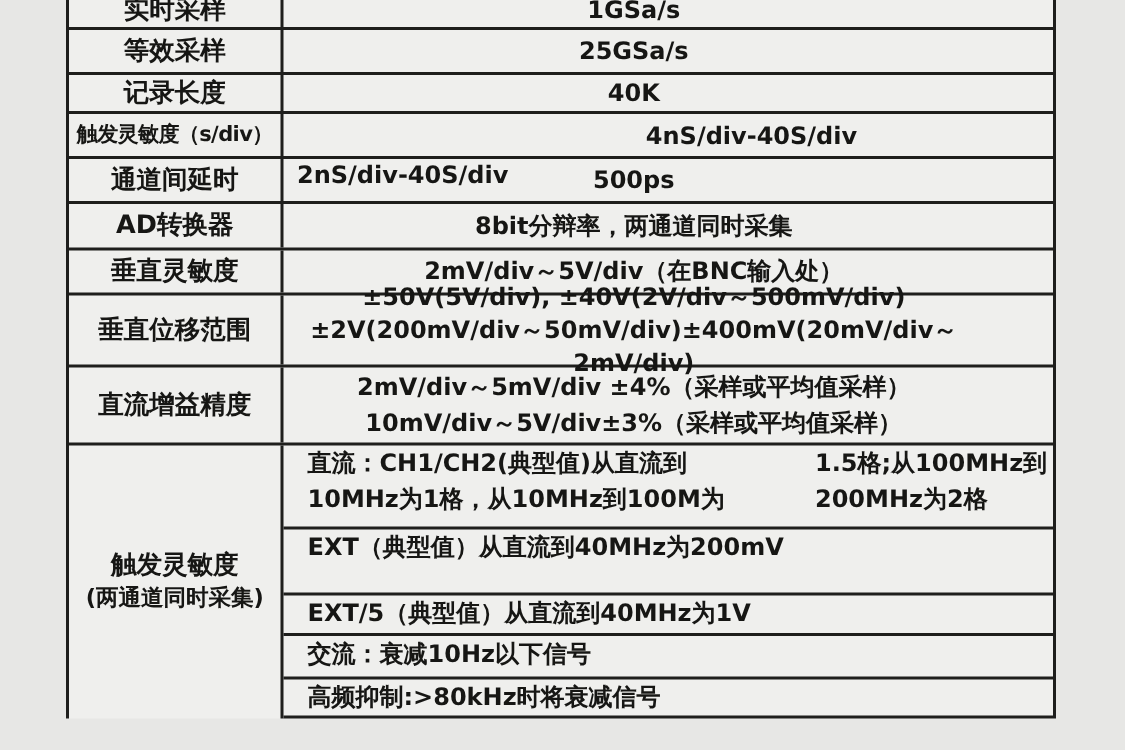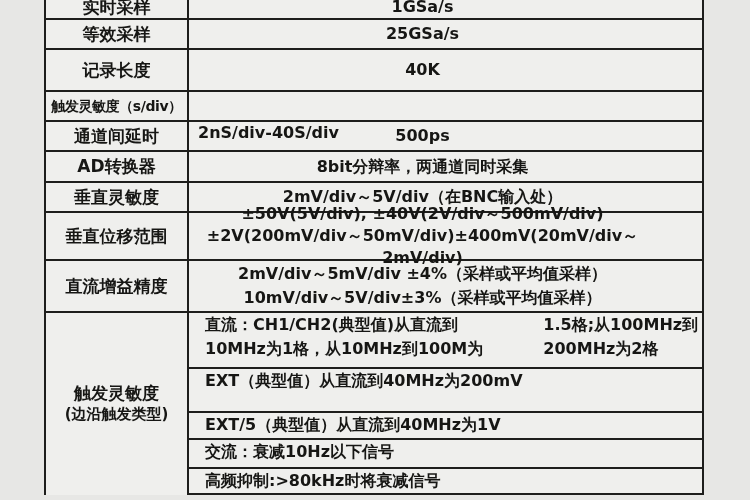--- a/index.html
+++ b/index.html
@@ -65,7 +65,7 @@
     <div class="value pr">25GSa/s</div>
   </div>
 
-  <div class="row" style="height:42px">
+  <div class="row" style="height:26px">
     <div class="label">记录长度</div>
     <div class="value pr">40K</div>
   </div>

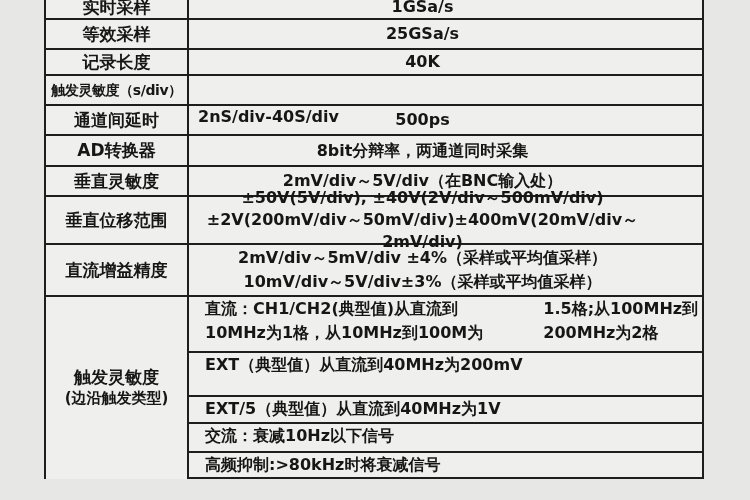--- a/index.html
+++ b/index.html
@@ -73,6 +73,7 @@
   <div class="row" style="height:30px">
     <div class="label small">触发灵敏度（s/div）</div>
     <div class="cell w1 b left">2nS/div-40S/div</div>
+    <div class="cell grow pr">4nS/div-40S/div</div>
   </div>
 
   <div class="row" style="height:30px">

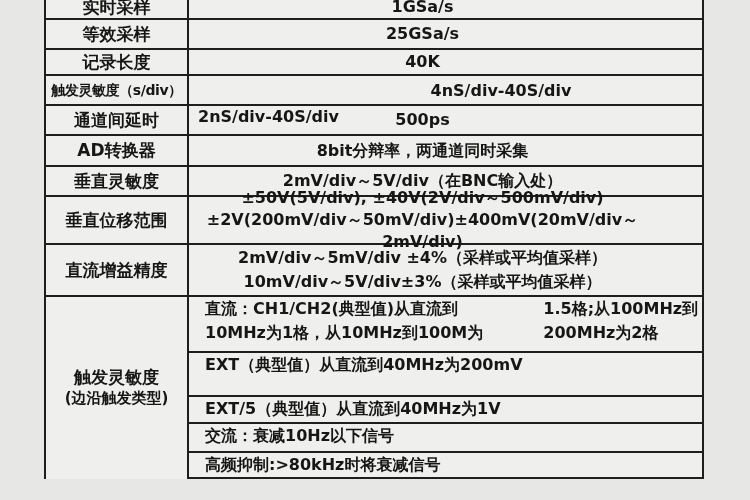--- a/index.html
+++ b/index.html
@@ -111,7 +111,7 @@
   <div class="row" style="height:182px;border-bottom:none">
     <div class="label">
       <div>触发灵敏度</div>
-      <div style="font-size:15px">(边沿触发类型)</div>
+      <div style="font-size:15px">(两通道同时采集)</div>
     </div>
     <div class="sub-col">
       <div class="sub-row" style="height:58px">

